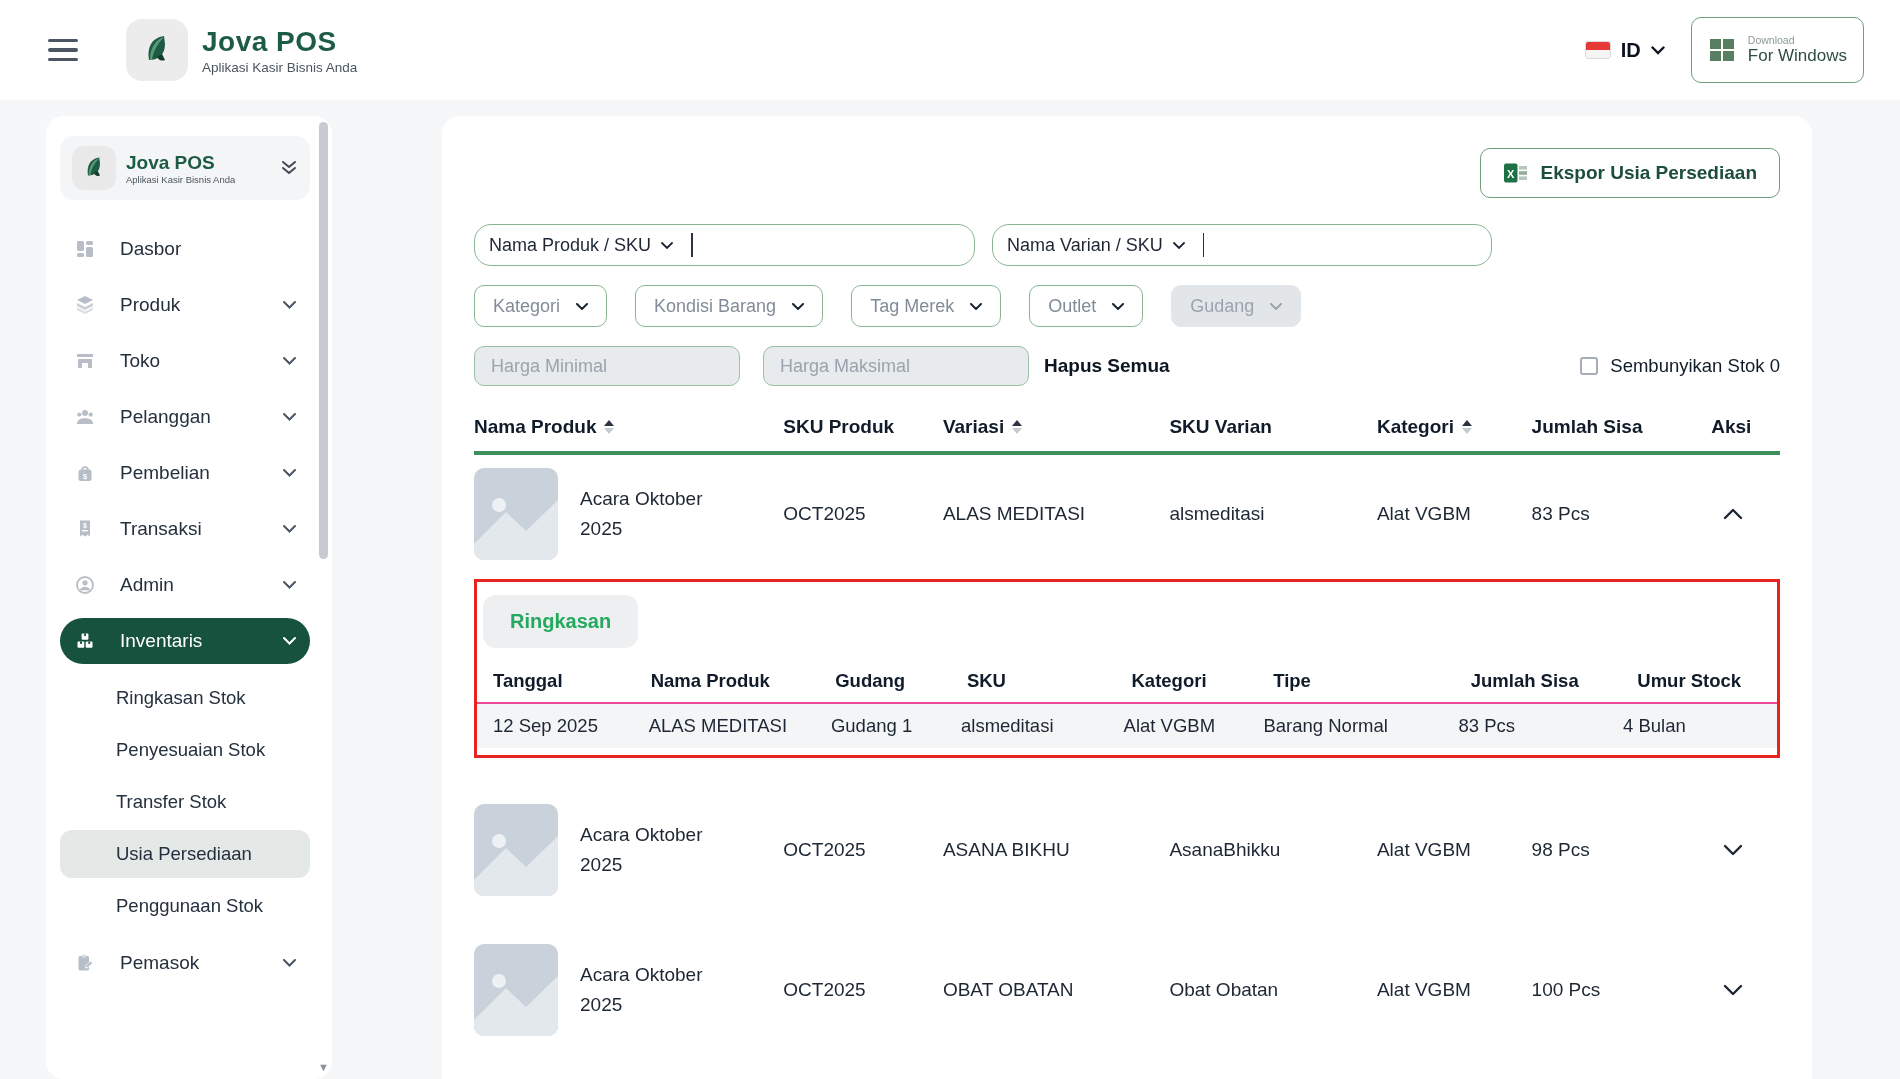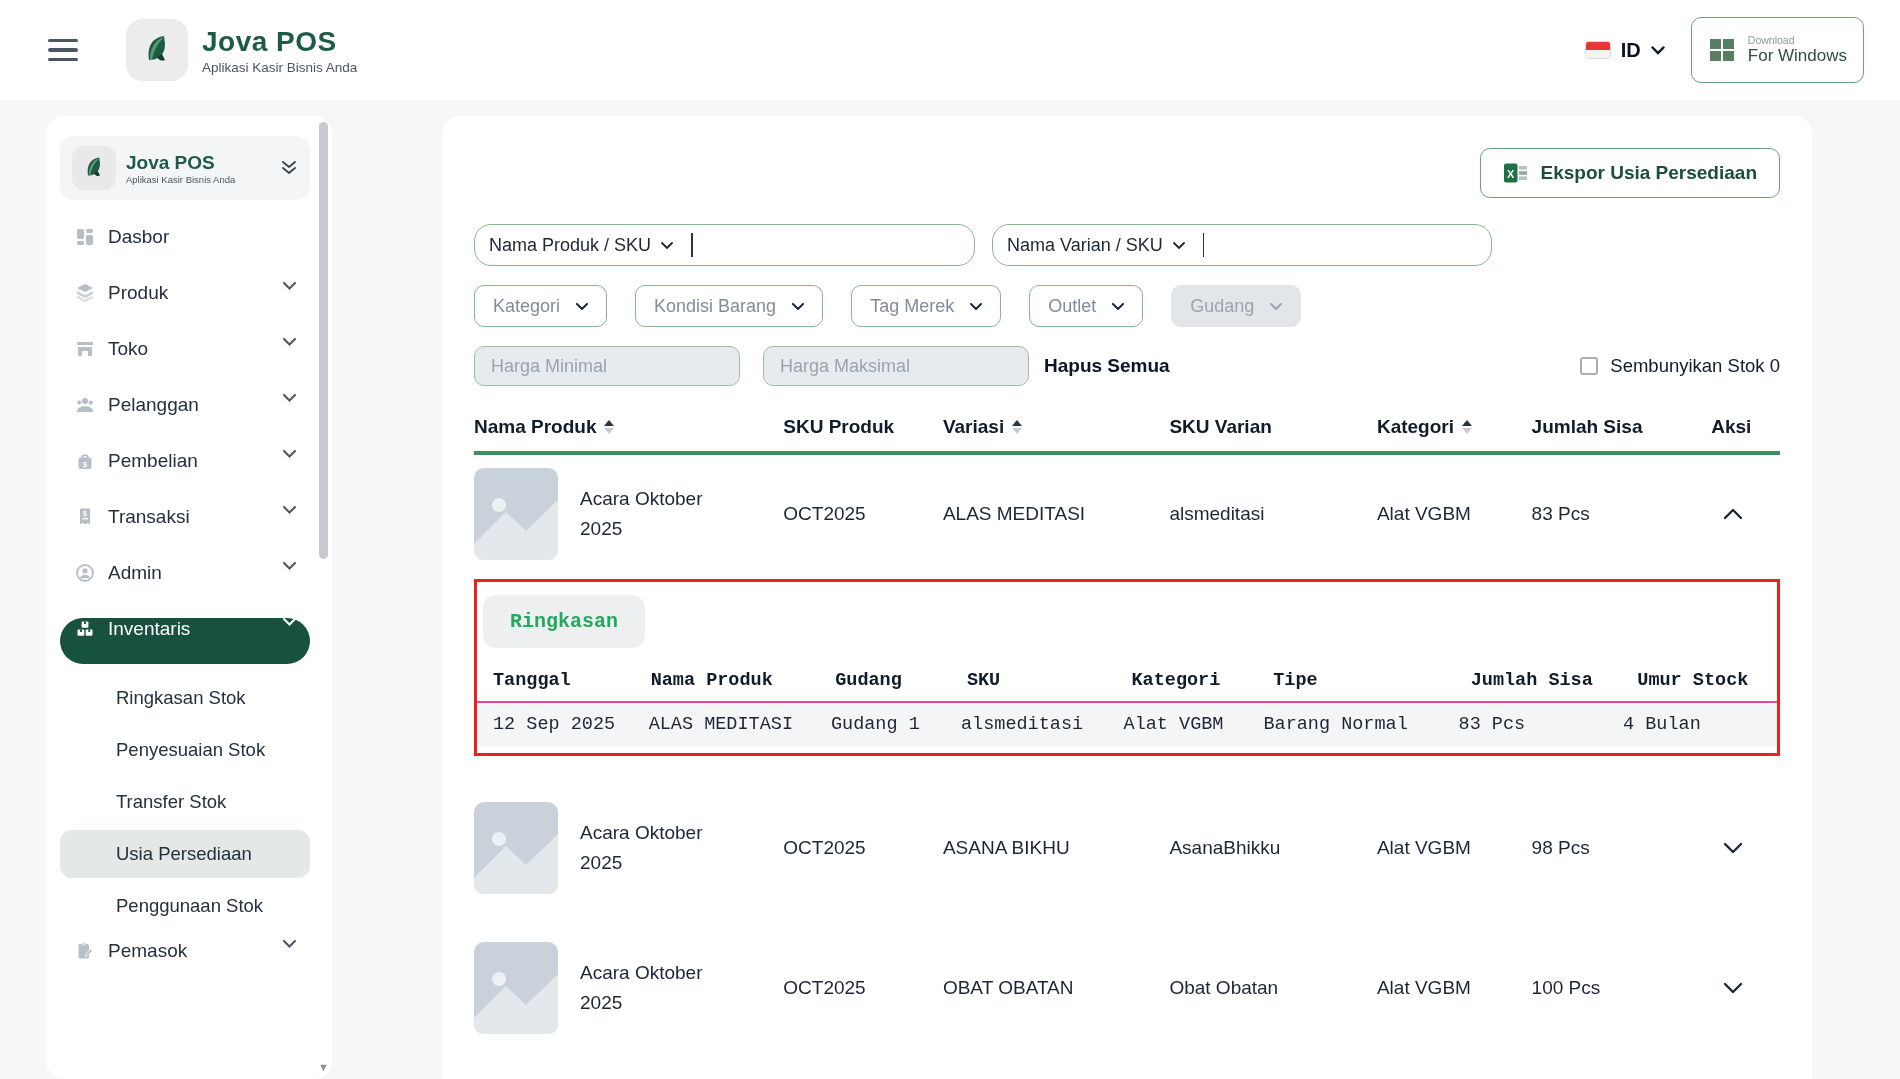--- a/index.html
+++ b/index.html
@@ -34,7 +34,7 @@
   .side-brand-tagline { font-size:9.5px; color:#4a5560; }
   .side-collapse { margin-left:auto; color:#3f4a57; cursor:pointer; display:flex; }
   .menu { list-style:none; }
-  .menu-item { display:flex; gap:12px; height:46px; padding:0 14px; margin:10px 0; border-radius:24px; font-size:19px; font-weight:500; color:#25303e; cursor:pointer; }
+  .menu-item { display:flex; align-items:center; gap:24px; height:46px; padding:0 14px; margin:10px 0; border-radius:24px; font-size:19px; font-weight:500; color:#25303e; cursor:pointer; }
   .menu-item .mi-icon { width:22px; height:22px; flex-shrink:0; display:flex; align-items:center; justify-content:center; }
   .menu-item .mi-icon svg { fill:#b8bec7; }
   .menu-item .chev { margin-left:auto; color:#4a5563; display:flex; }

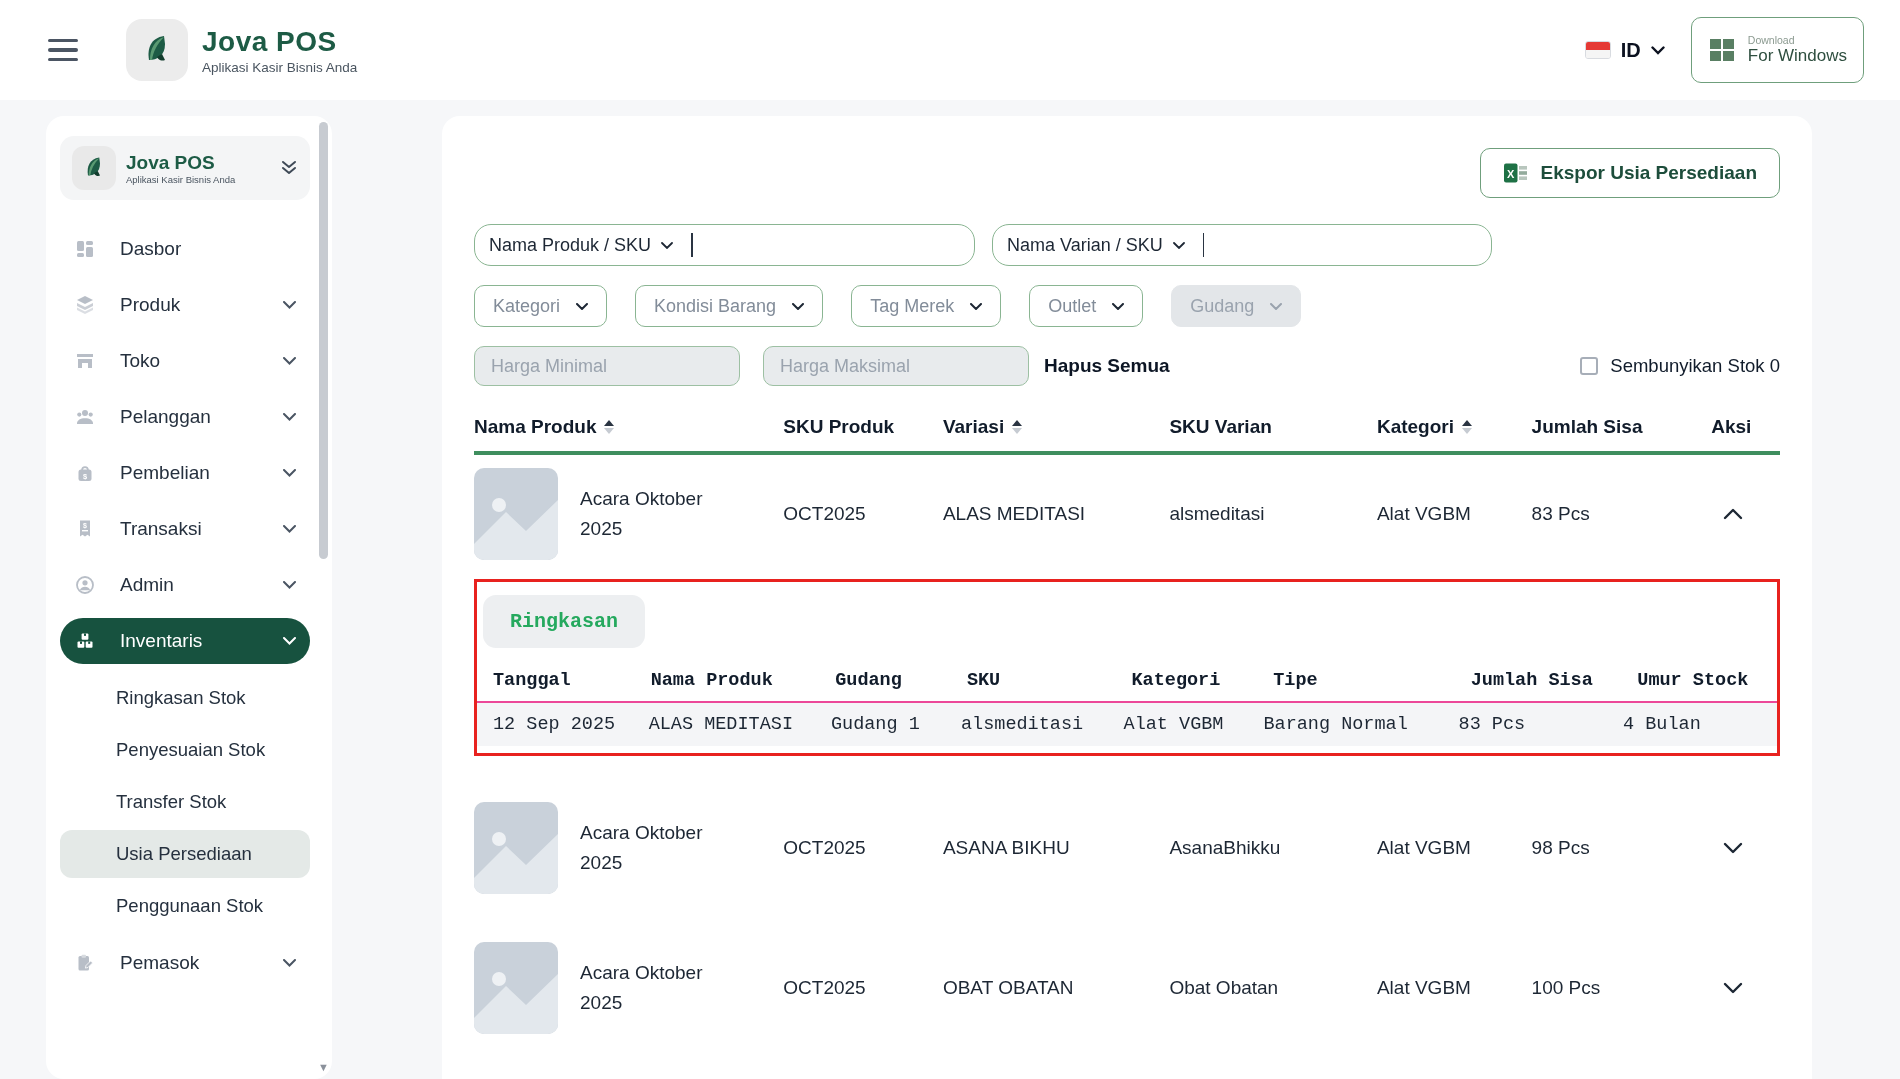--- a/index.html
+++ b/index.html
@@ -90,7 +90,7 @@
   .row-chev { color:#1d2734; cursor:pointer; display:flex; padding-left:12px; }
 
   
-  .summary-box { border:3px solid #e8221f; margin:6px 0 22px 0; padding:13px 0 7px 0;font-family:Liberation Mono, monospace; }
+  .summary-box { border:3px solid #e8221f; margin:6px 0 22px 0; padding:13px 0 7px 0; }
   .summary-tab { display:inline-block; margin-left:6px; background:#edeff1; border-radius:13px; padding:15px 27px; font-size:20px; font-weight:700; color:#25a95e; }
   .sgrid { display:grid; grid-template-columns:158fr 185fr 132fr 165fr 142fr 198fr 167fr 140fr; align-items:center; }
   .shead { margin-top:22px; padding:0 0 10px 16px; border-bottom:2px solid #ec4899; }

